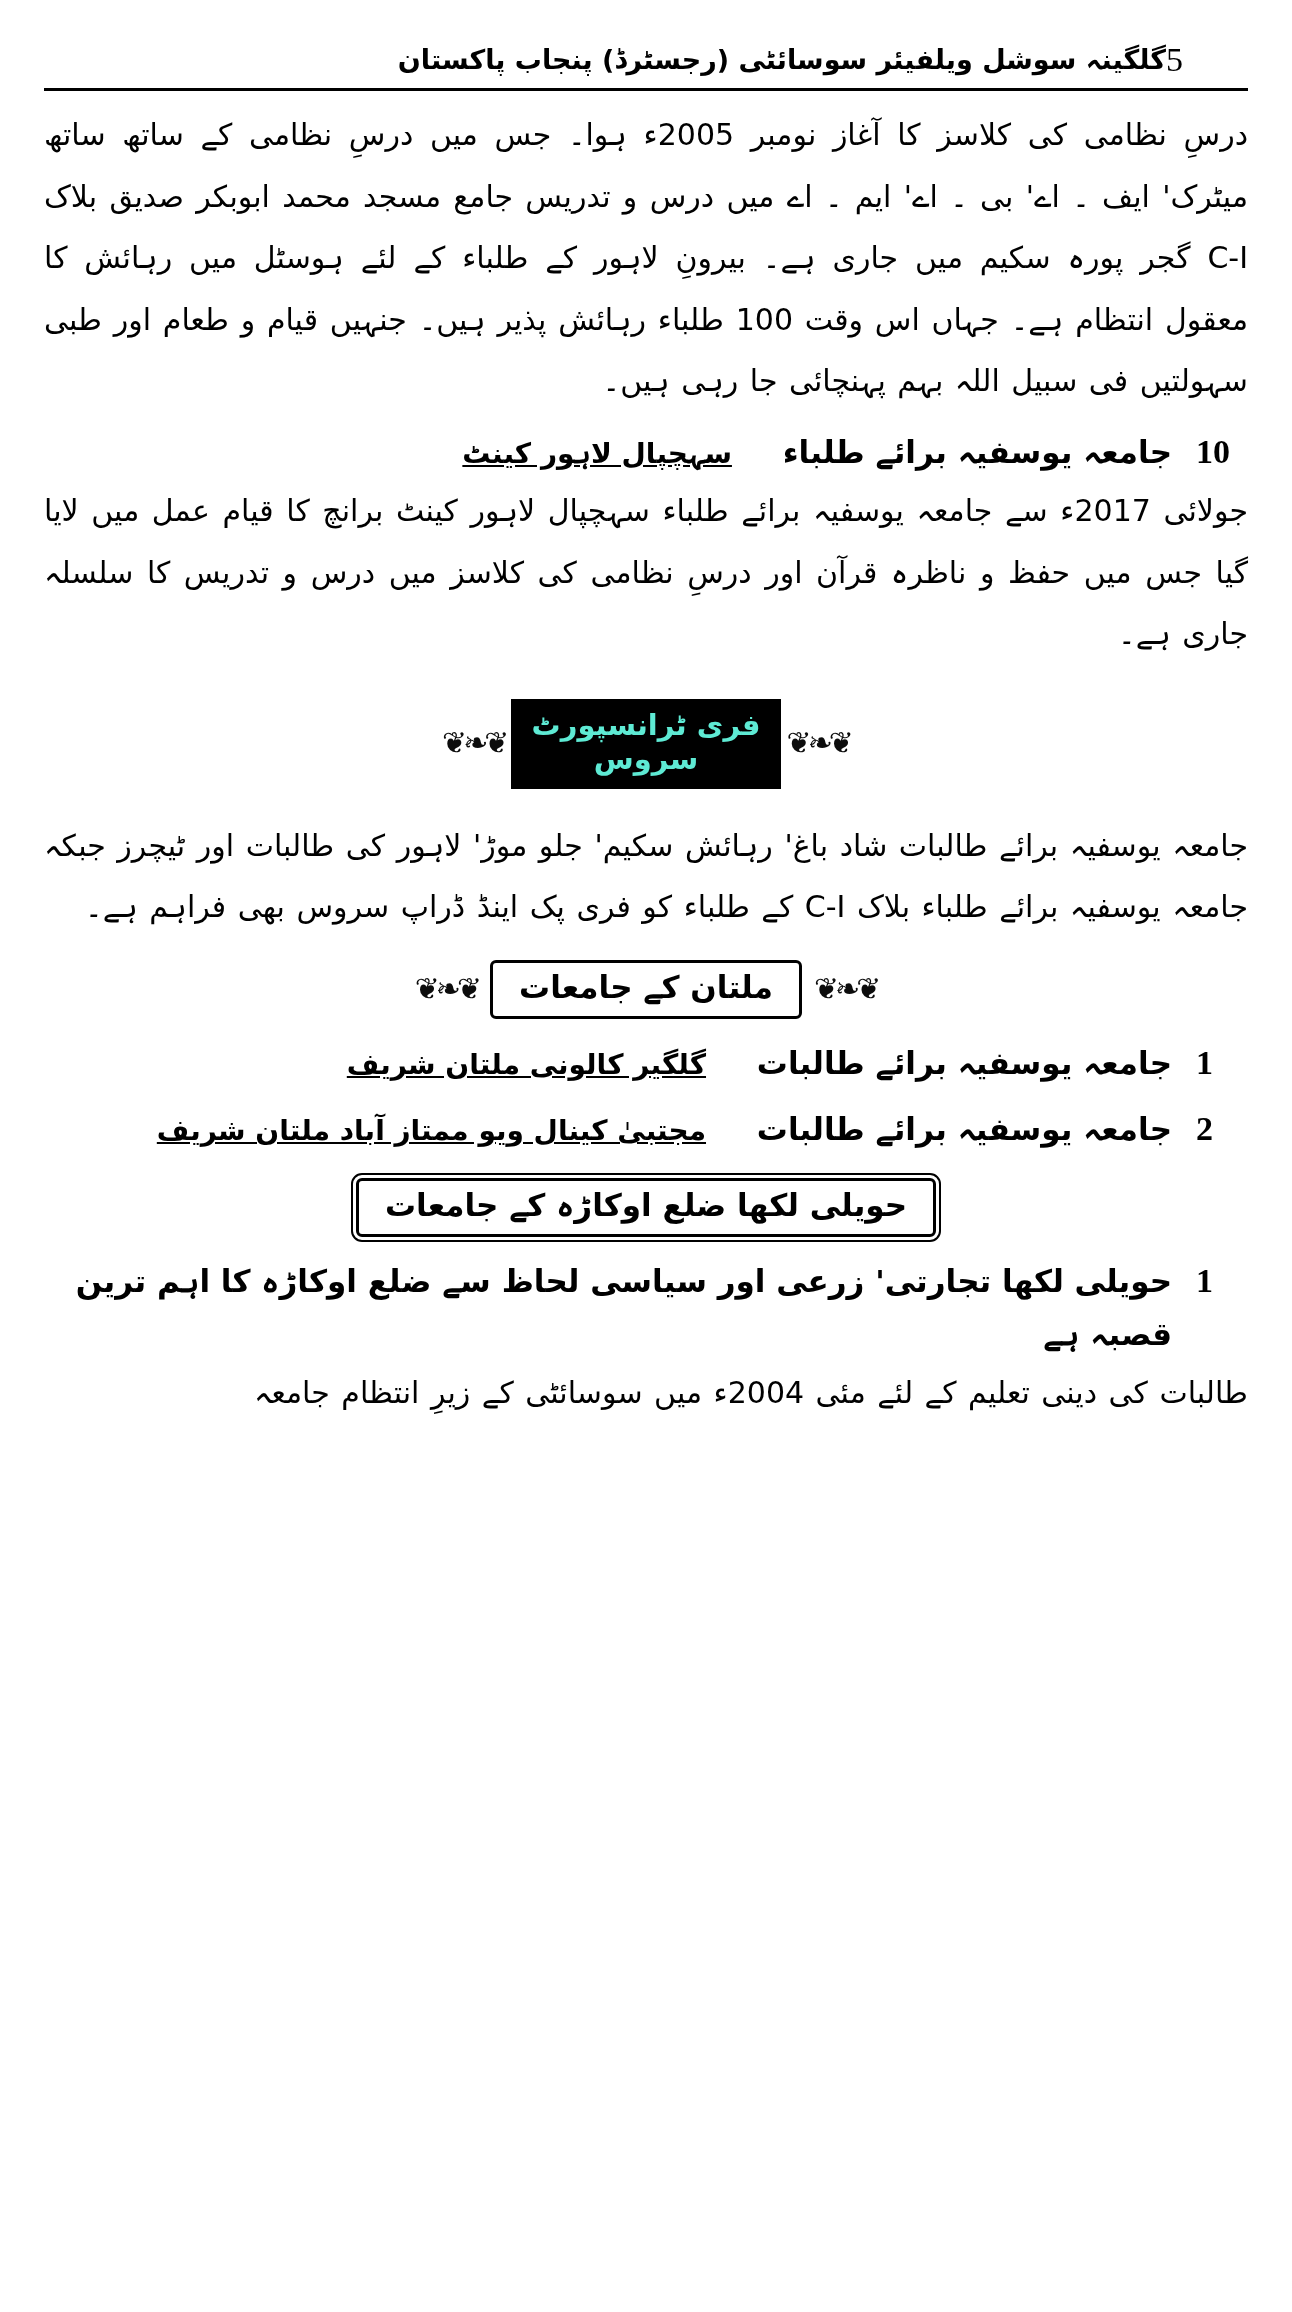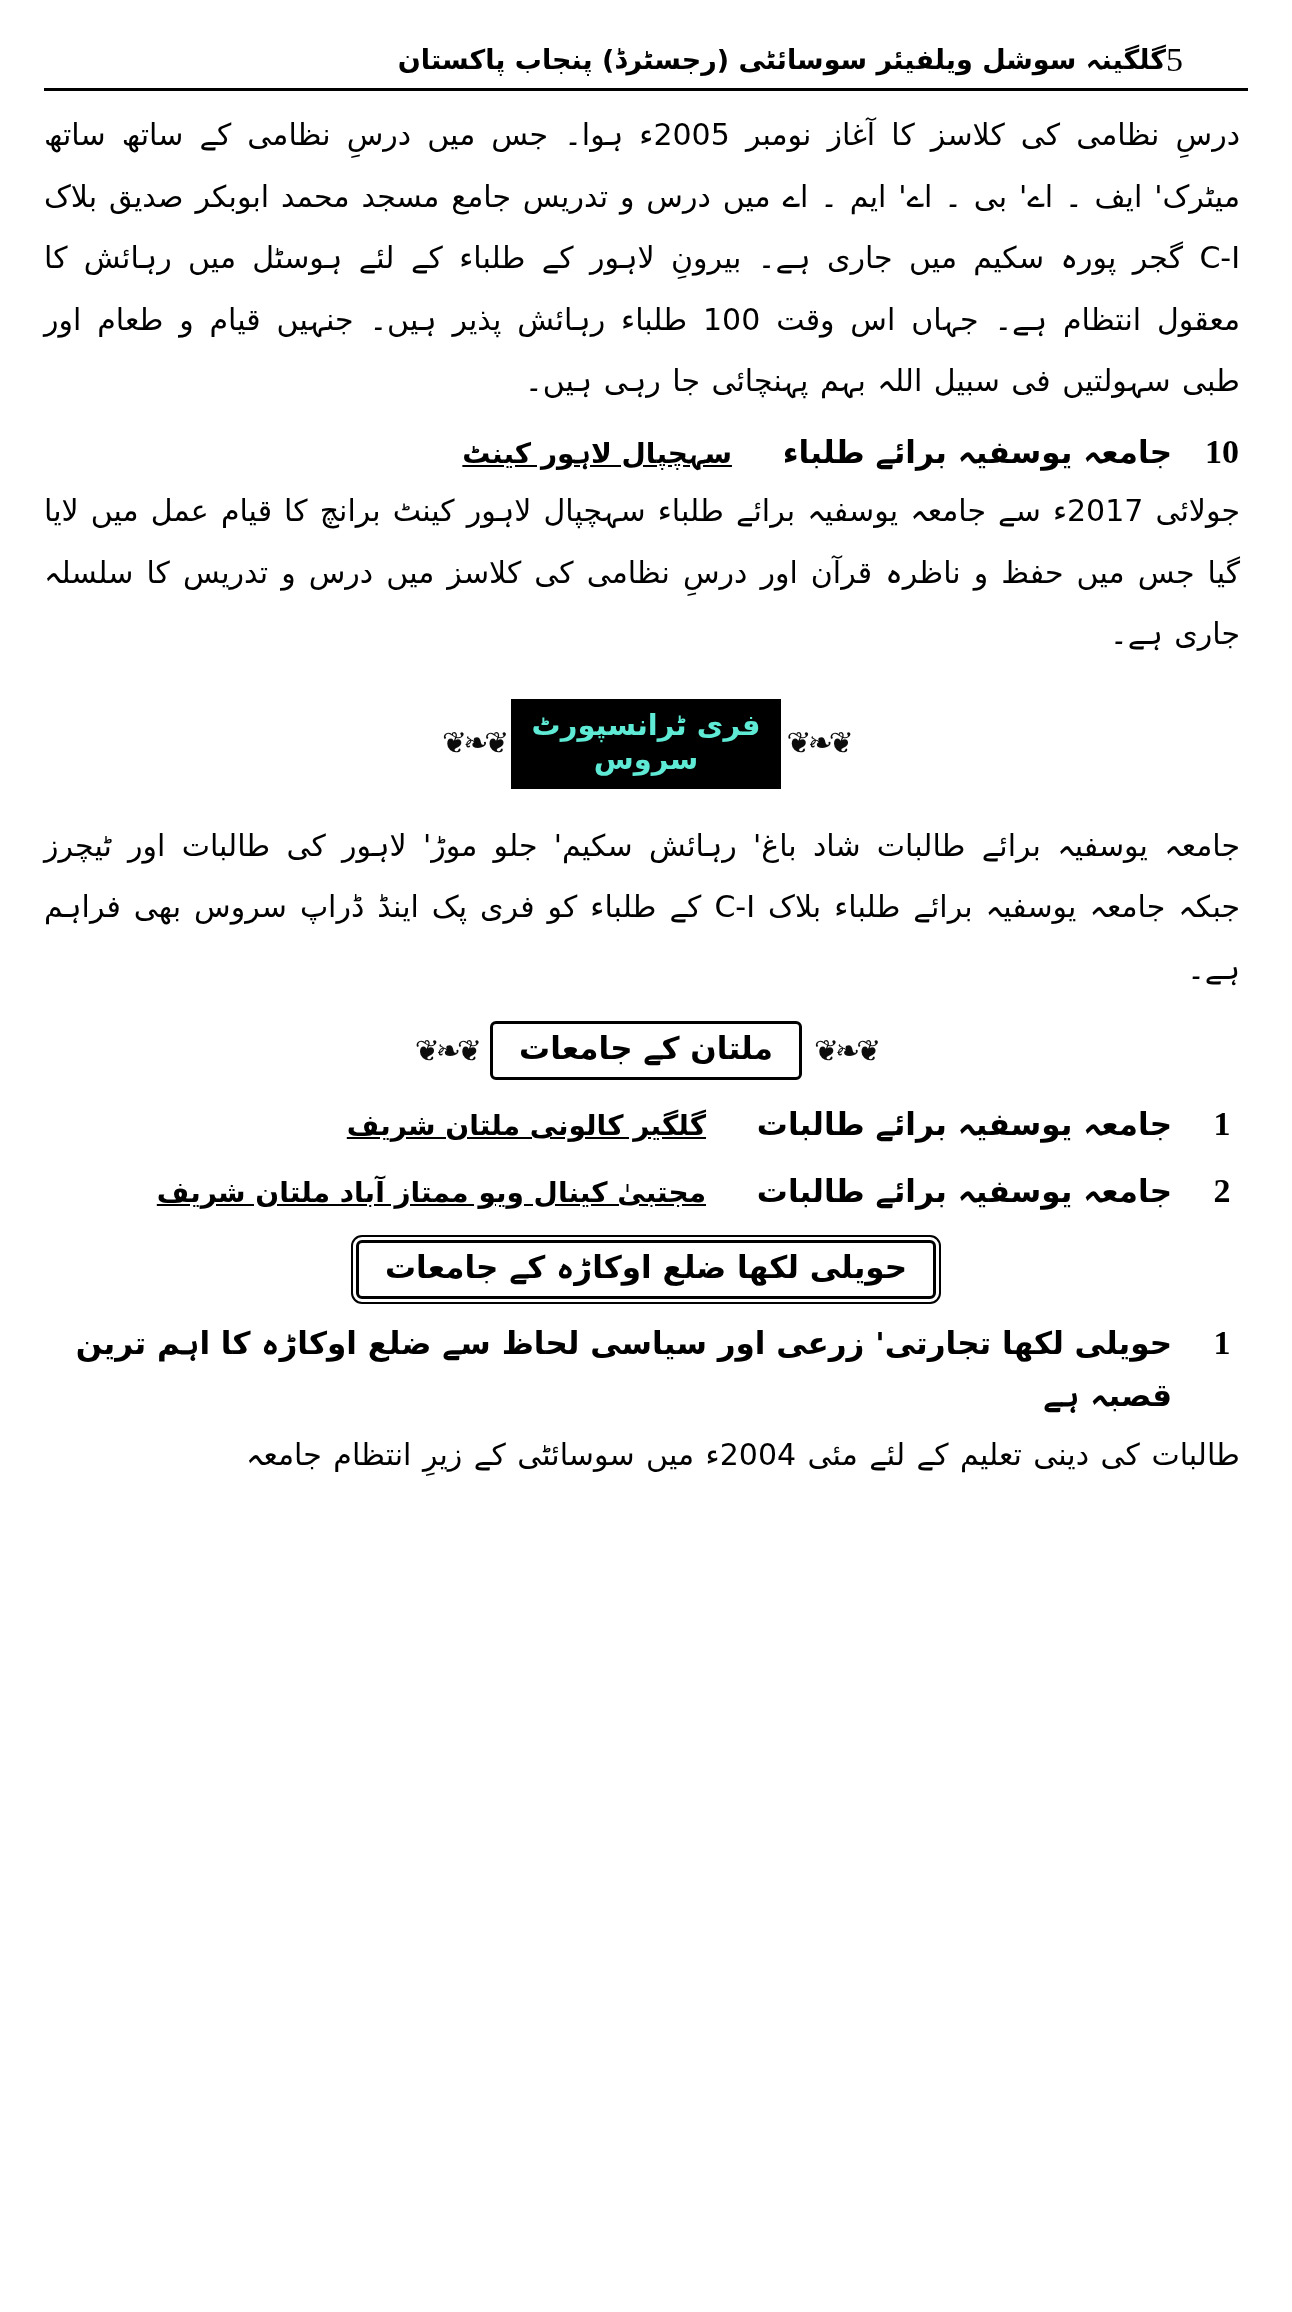--- a/index.html
+++ b/index.html
@@ -71,7 +71,7 @@
     line-height: 2.05;
     text-align: justify;
     text-align-last: right;
-    margin: 0 8px 6px 0;
+    margin: 0 0 6px 0;
     word-spacing: 2px;
   }
   .para.tight {

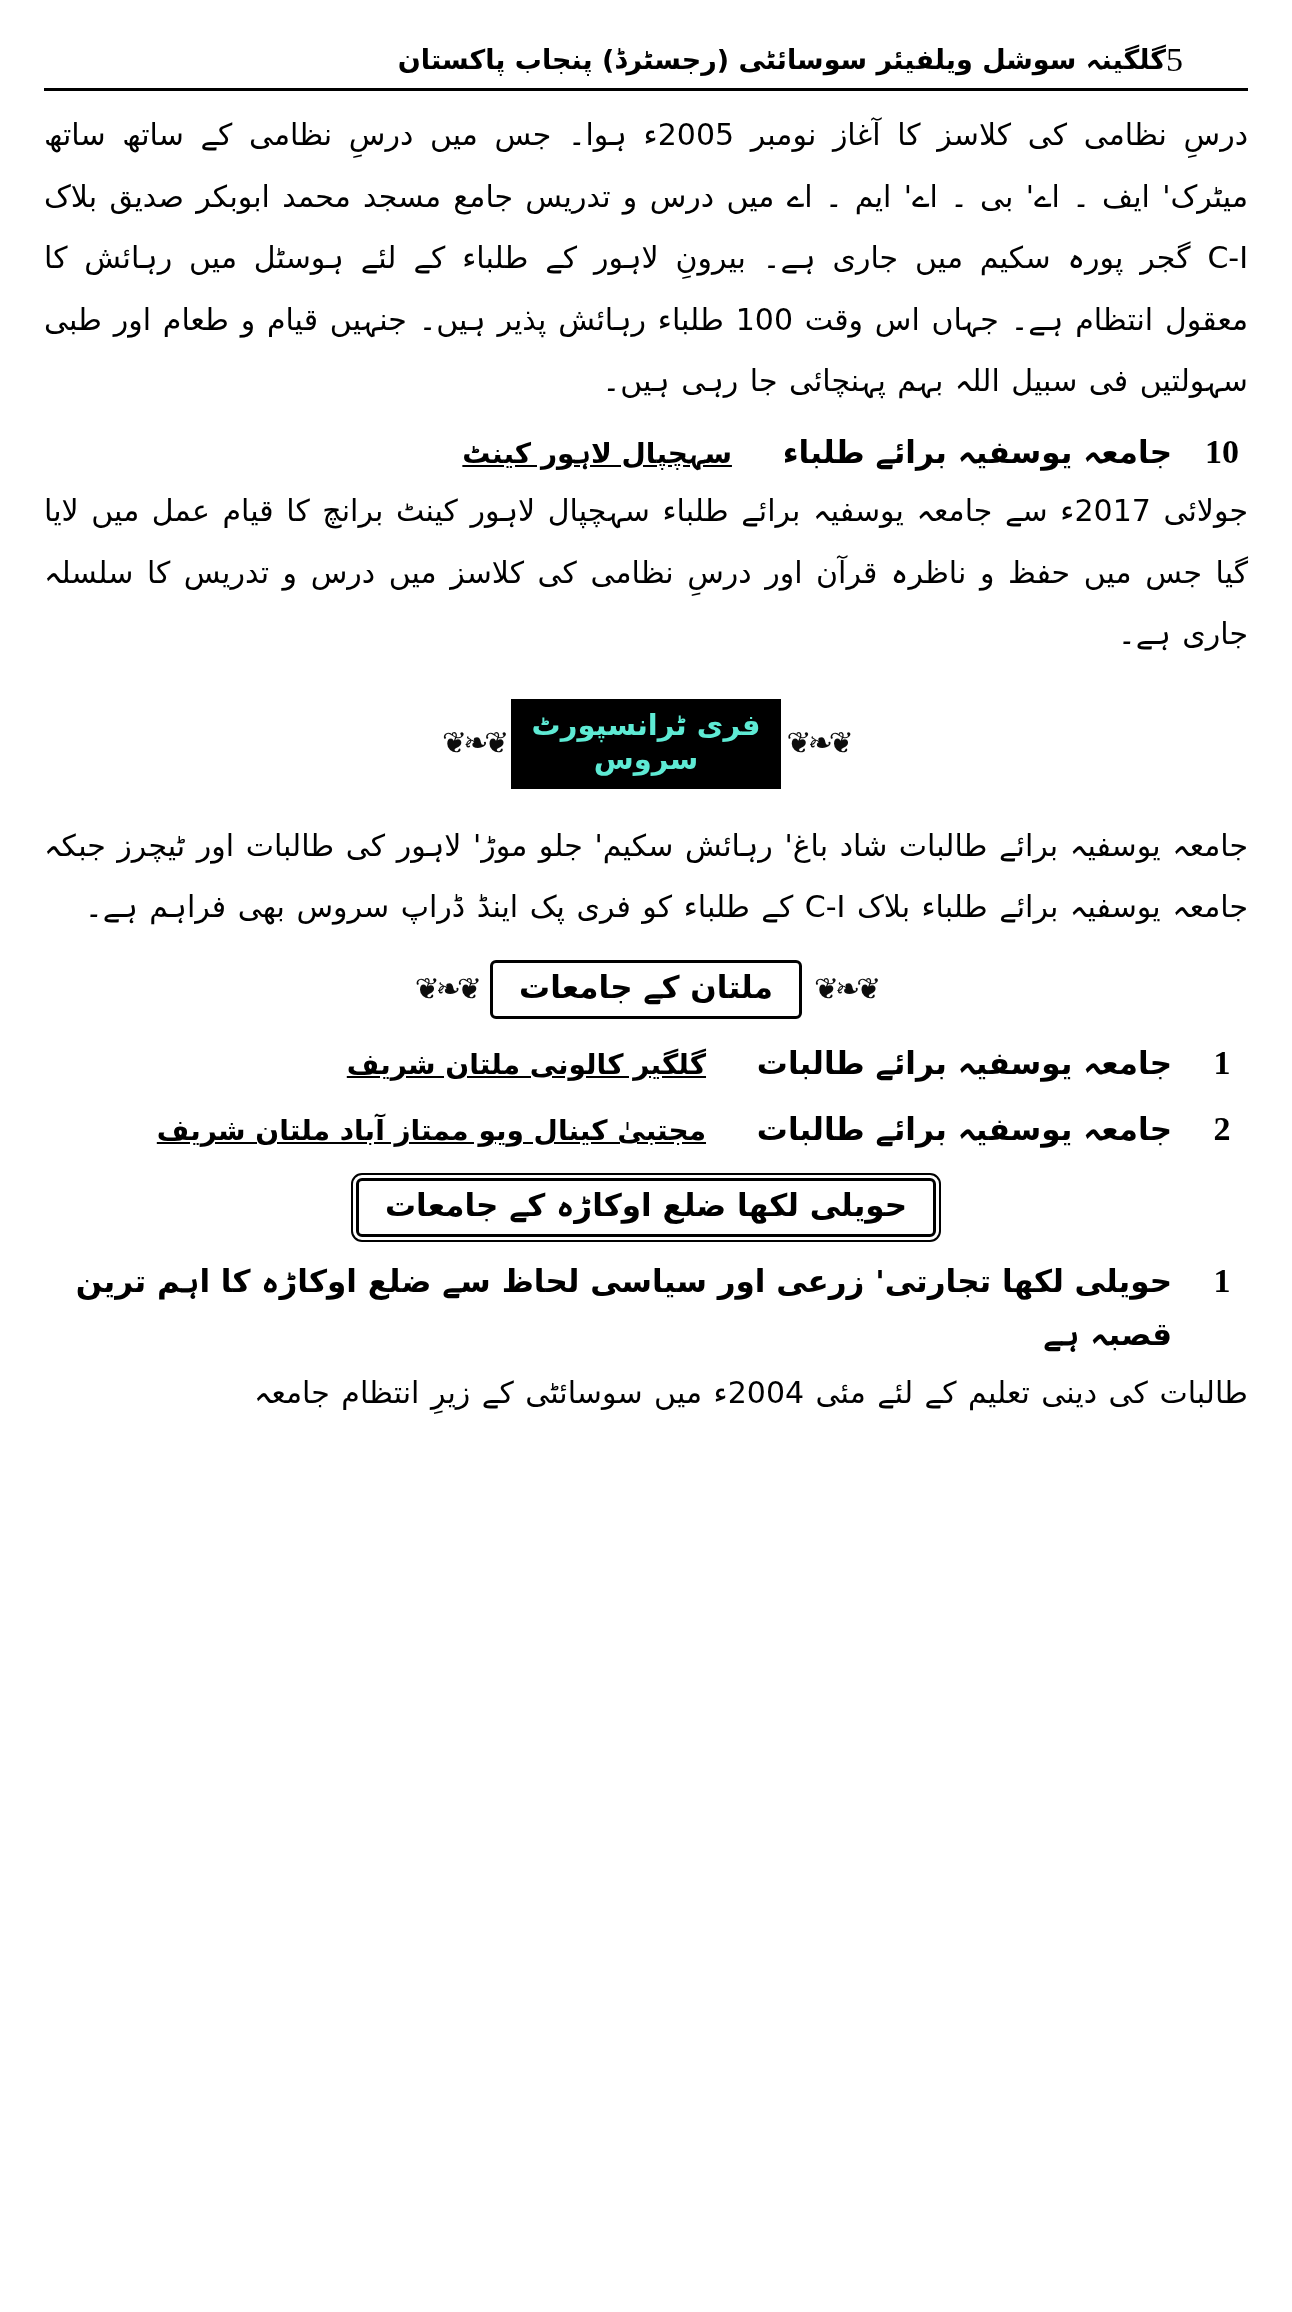--- a/index.html
+++ b/index.html
@@ -91,7 +91,7 @@
     font-size: 34px;
     font-weight: 700;
     width: 52px;
-    text-align: center;
+    text-align: left;
     direction: ltr;
     flex: 0 0 auto;
   }

